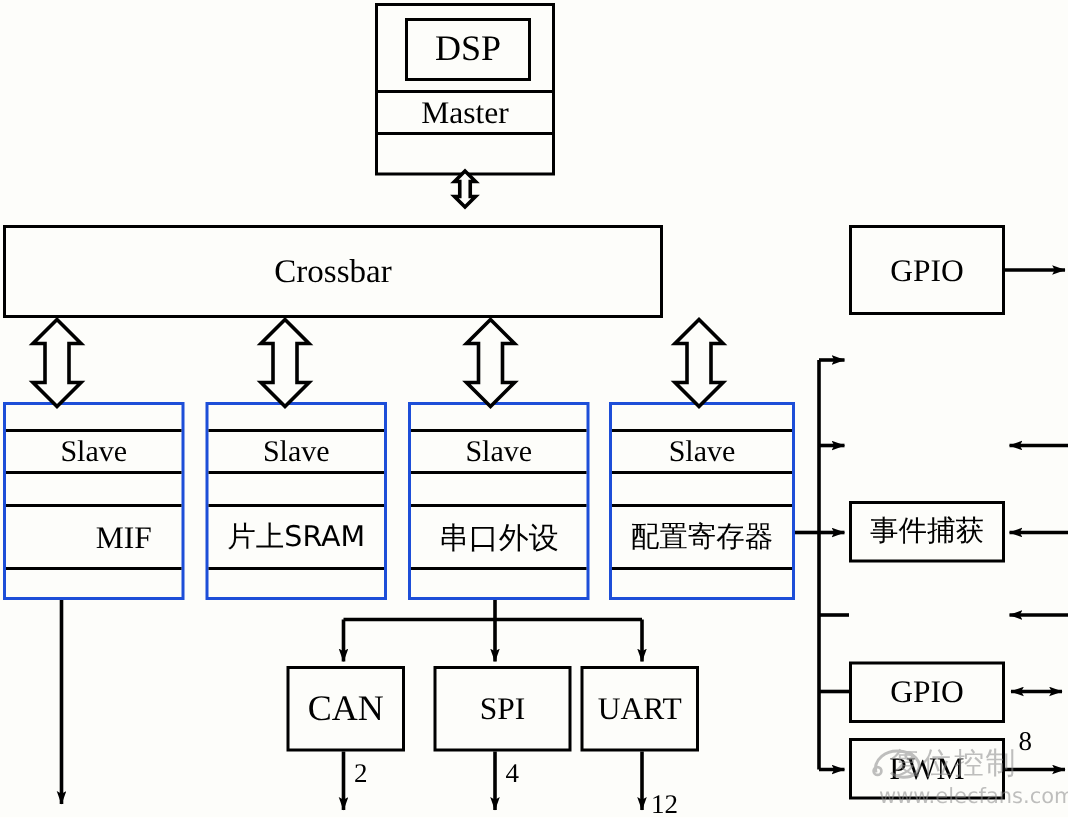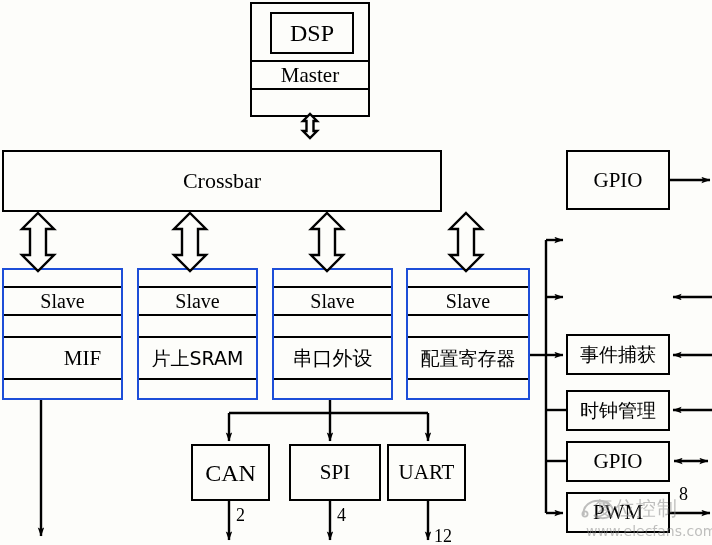--- a/index.html
+++ b/index.html
@@ -172,9 +172,6 @@
   </div>
   <div class="box" style="left:566px; top:334px; width:104px; height:41px;">
     <span class="label cjk" style="font-size:19px;">事件捕获</span>
-  </div>
-  <div class="box" style="left:566px; top:390px; width:104px; height:41px;">
-    <span class="label cjk" style="font-size:19px;">时钟管理</span>
   </div>
   <div class="box" style="left:566px; top:441px; width:104px; height:41px;">
     <span class="label" style="font-size:21px;">GPIO</span>

